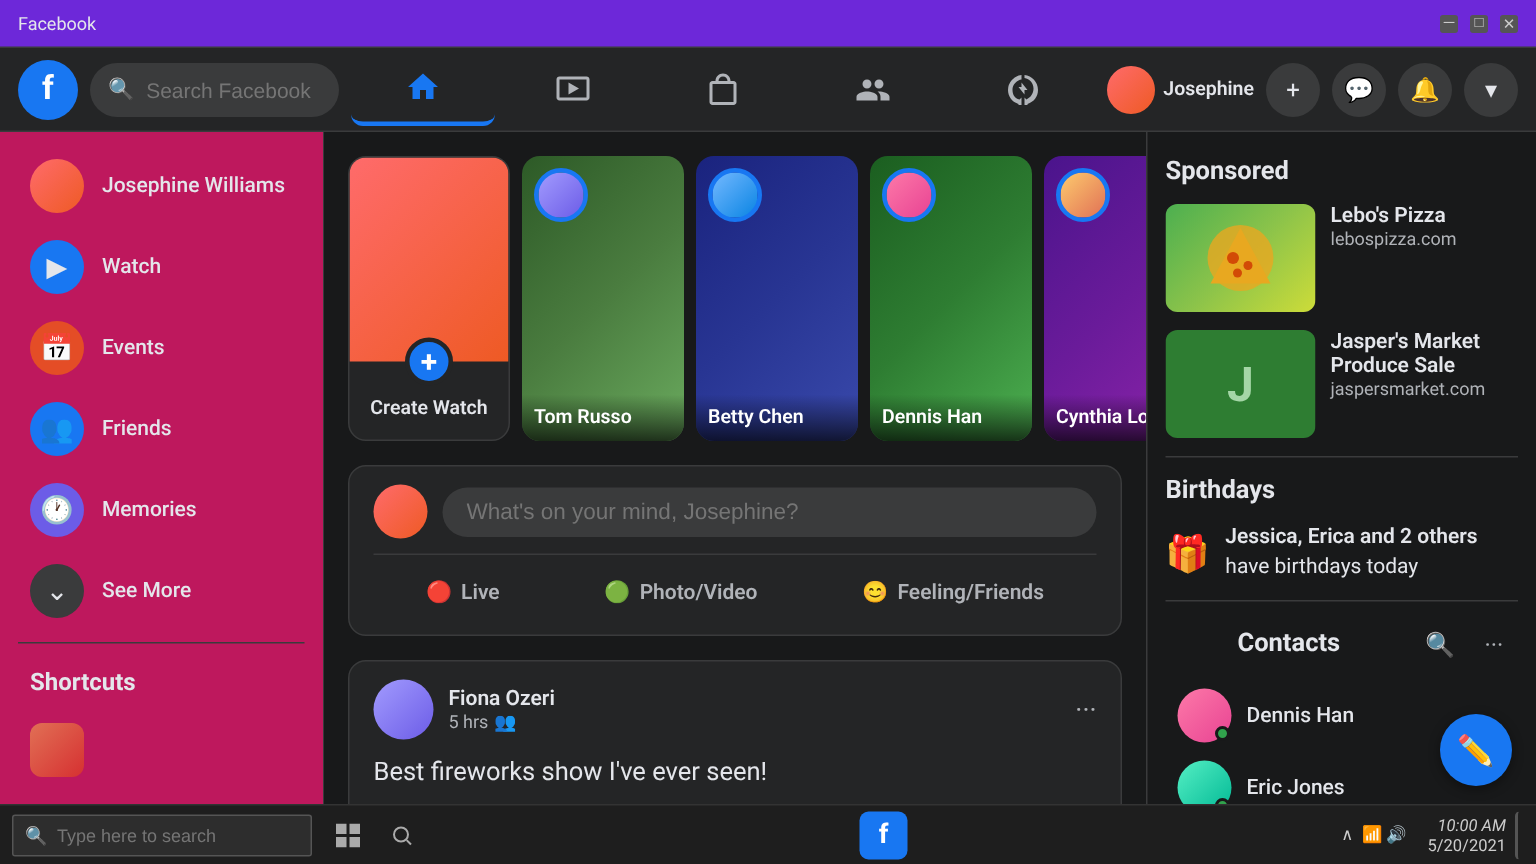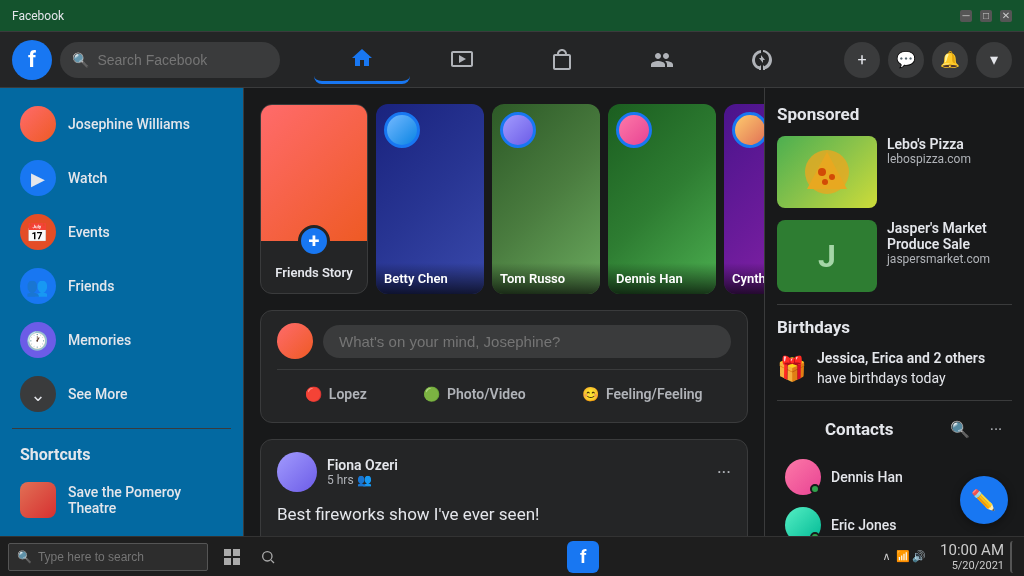--- a/index.html
+++ b/index.html
@@ -15,7 +15,7 @@
     
     .titlebar {
       height: 32px;
-      background: #14532d;
+      background: #6d28d9;
       display: flex;
       align-items: center;
       justify-content: space-between;

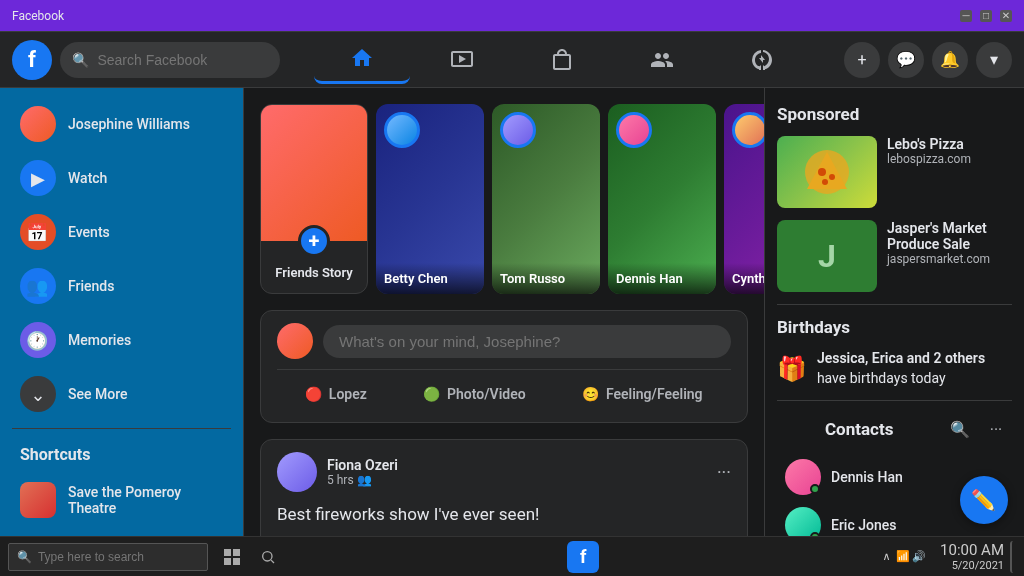--- a/index.html
+++ b/index.html
@@ -469,6 +469,10 @@
     </div>
   </div>
   <div class="nav-right">
+    <div class="nav-avatar">
+      <div class="nav-avatar-circle av-josephine"></div>
+      <span class="nav-avatar-name">Josephine</span>
+    </div>
     <div class="nav-icon-btn">+</div>
     <div class="nav-icon-btn">💬</div>
     <div class="nav-icon-btn">🔔</div>

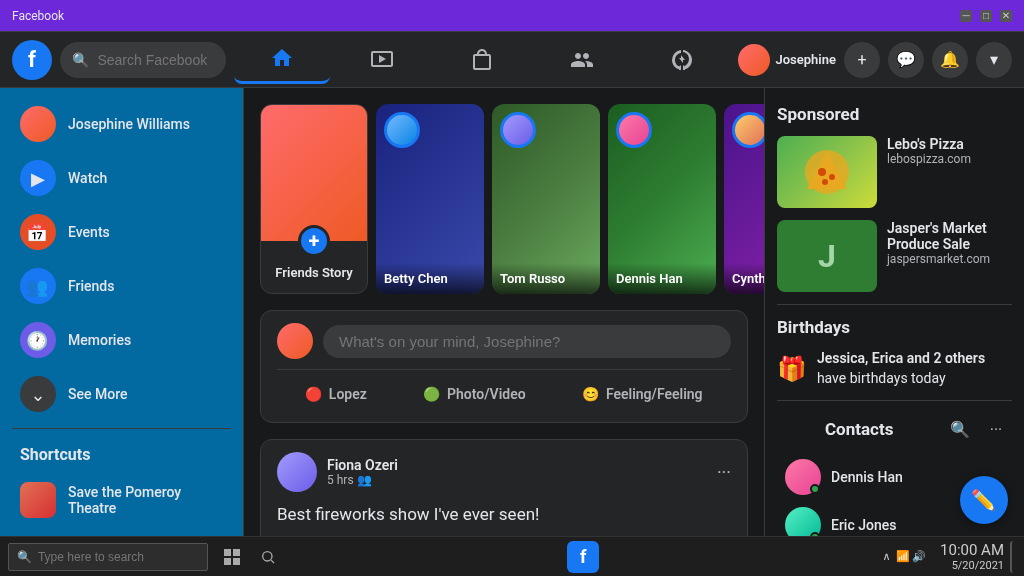--- a/index.html
+++ b/index.html
@@ -109,8 +109,8 @@
 
     
     .sidebar {
-      width: 244px;
-      background: #0369a1;
+      width: 216px;
+      background: #be185d;
       overflow-y: auto;
       padding: 8px 0;
       flex-shrink: 0;

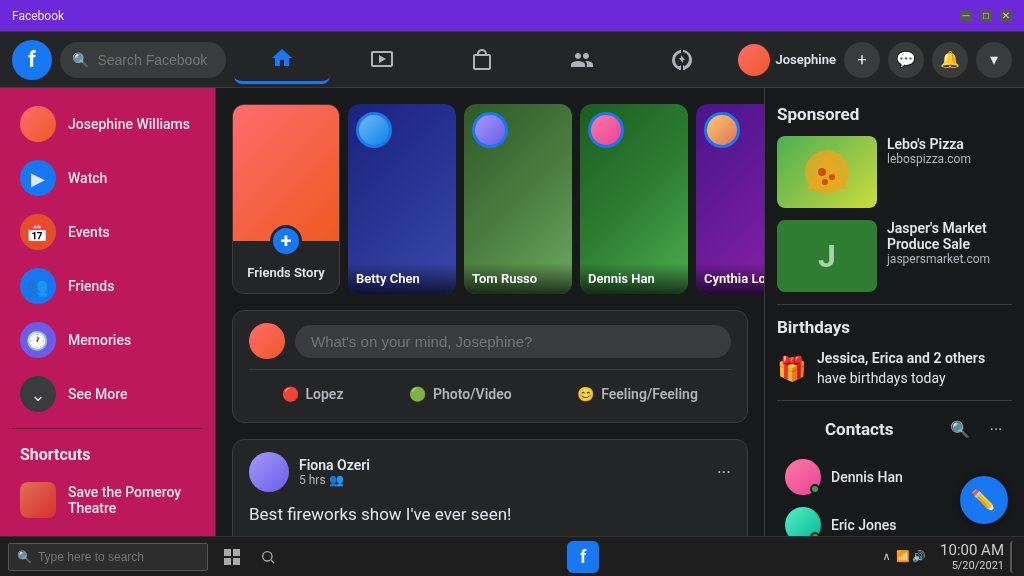--- a/index.html
+++ b/index.html
@@ -532,7 +532,7 @@
           <div class="create-story-avatar av-josephine"></div>
           <div class="create-story-plus">+</div>
         </div>
-        <div class="create-story-label">Friends Story</div>
+        <div class="create-story-label">Create Watch</div>
       </div>
 
       <div class="story-card">

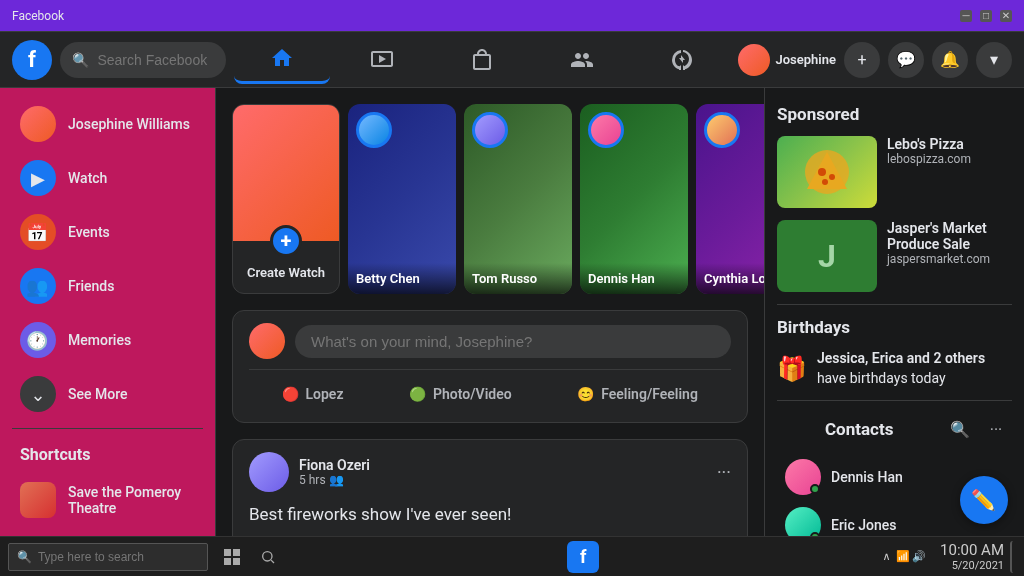--- a/index.html
+++ b/index.html
@@ -536,15 +536,15 @@
       </div>
 
       <div class="story-card">
+        <div class="story-bg story-tom"></div>
+        <div class="story-avatar-ring" style="background: linear-gradient(135deg,#a29bfe,#6c5ce7);"></div>
+        <div class="story-overlay">Tom Russo</div>
+      </div>
+
+      <div class="story-card">
         <div class="story-bg story-betty"></div>
         <div class="story-avatar-ring" style="background: linear-gradient(135deg,#74b9ff,#0984e3);"></div>
         <div class="story-overlay">Betty Chen</div>
-      </div>
-
-      <div class="story-card">
-        <div class="story-bg story-tom"></div>
-        <div class="story-avatar-ring" style="background: linear-gradient(135deg,#a29bfe,#6c5ce7);"></div>
-        <div class="story-overlay">Tom Russo</div>
       </div>
 
       <div class="story-card">

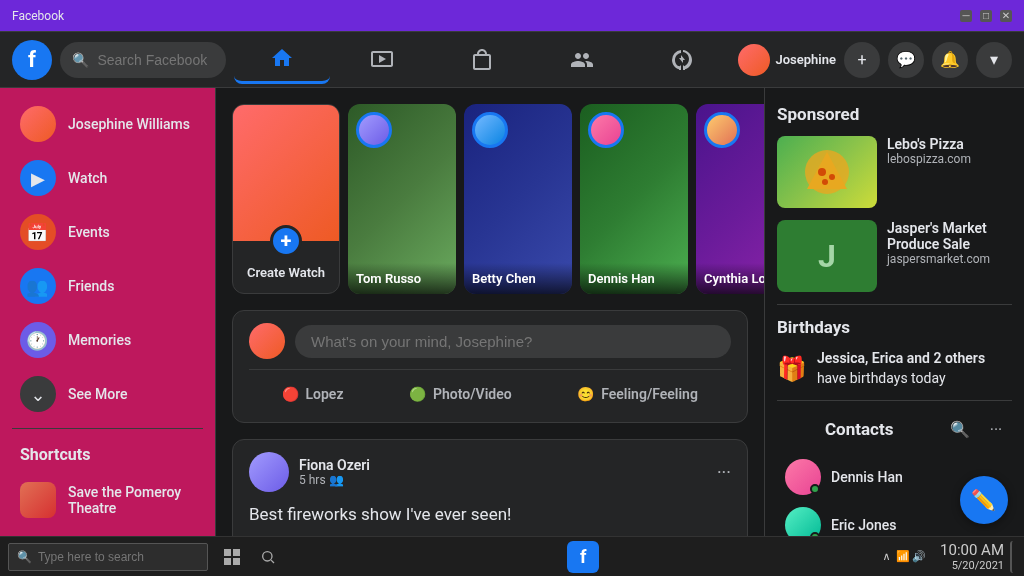--- a/index.html
+++ b/index.html
@@ -570,7 +570,7 @@
       <div class="post-box-actions">
         <div class="post-action">
           <span>🔴</span>
-          <span>Lopez</span>
+          <span>Live</span>
         </div>
         <div class="post-action">
           <span>🟢</span>

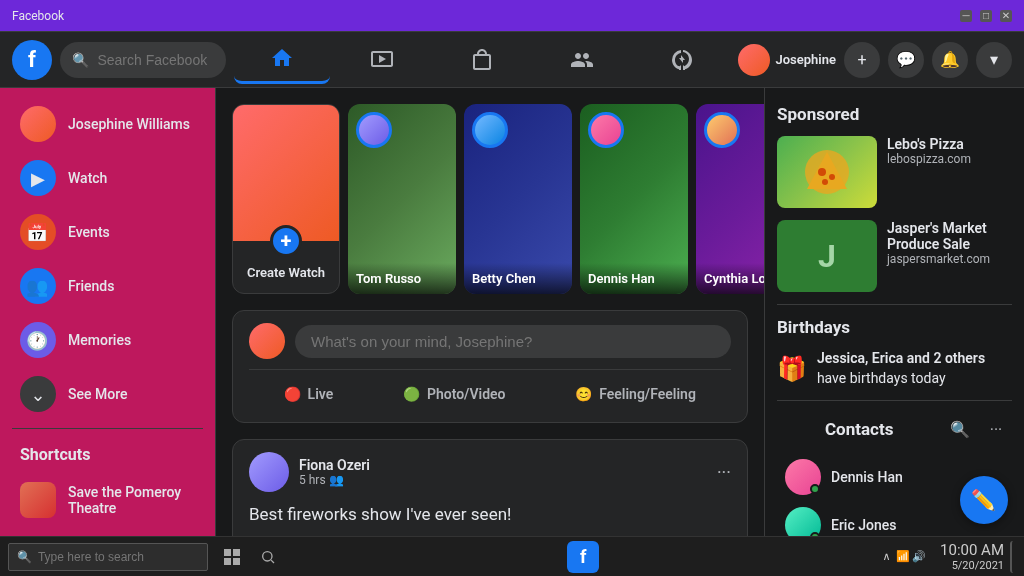--- a/index.html
+++ b/index.html
@@ -578,7 +578,7 @@
         </div>
         <div class="post-action">
           <span>😊</span>
-          <span>Feeling/Feeling</span>
+          <span>Feeling/Friends</span>
         </div>
       </div>
     </div>

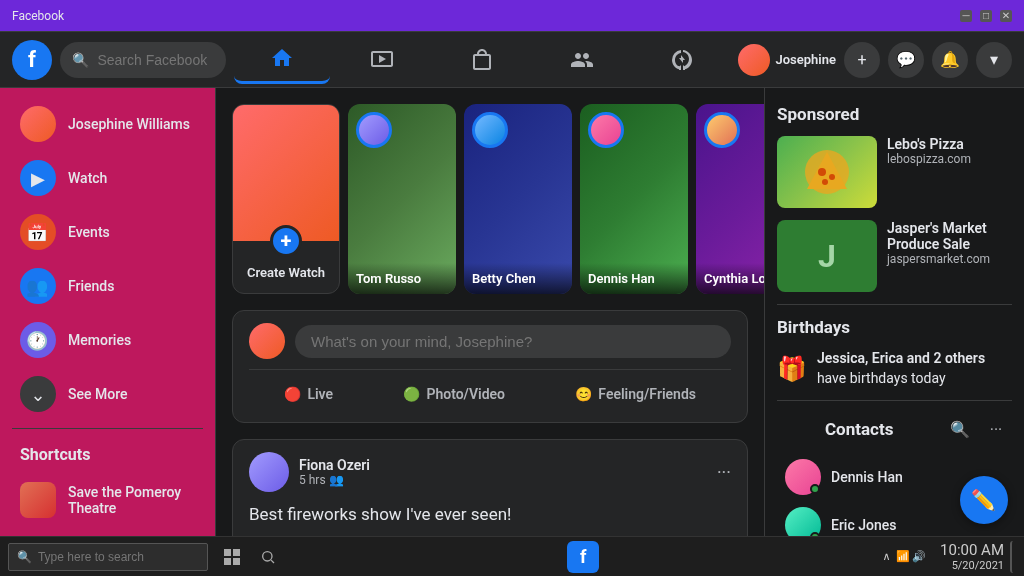--- a/index.html
+++ b/index.html
@@ -514,7 +514,6 @@
 
     <div class="sidebar-item">
       <div class="shortcut-icon av-pomeroy"></div>
-      <span class="sidebar-label">Save the Pomeroy Theatre</span>
     </div>
     <div class="sidebar-item">
       

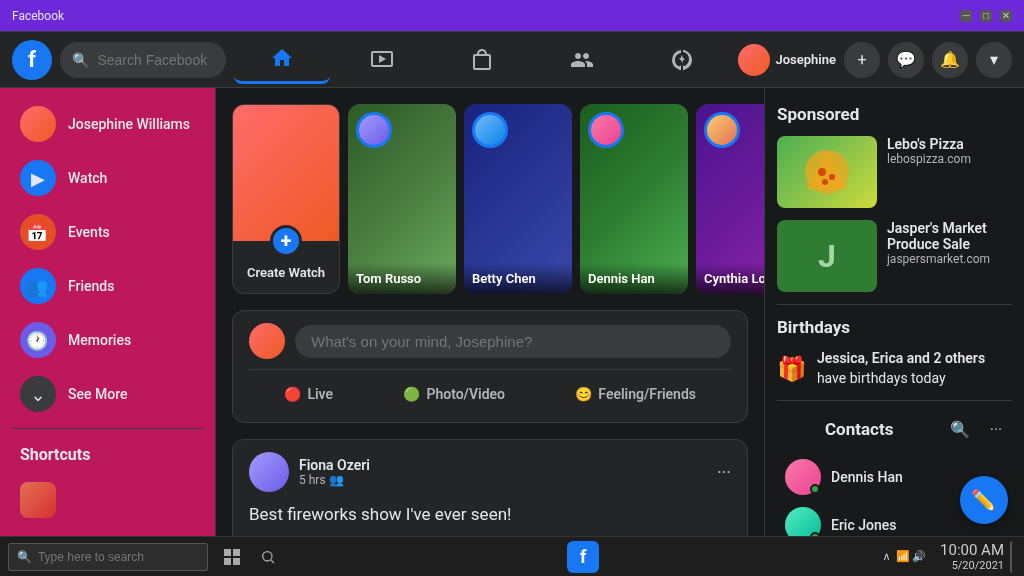--- a/index.html
+++ b/index.html
@@ -390,7 +390,7 @@
     }
     .taskbar-tray-icons { display: flex; gap: 2px; align-items: center; }
     .tray-icon { font-size: 11px; color: #ccc; }
-    .taskbar-time { font-size: 15px; color: #ccc; text-align: right; }
+    .taskbar-time { font-size: 11px; color: #ccc; text-align: right; font-style: italic; }
     .taskbar-date { font-size: 11px; color: #ccc; }
 
     

